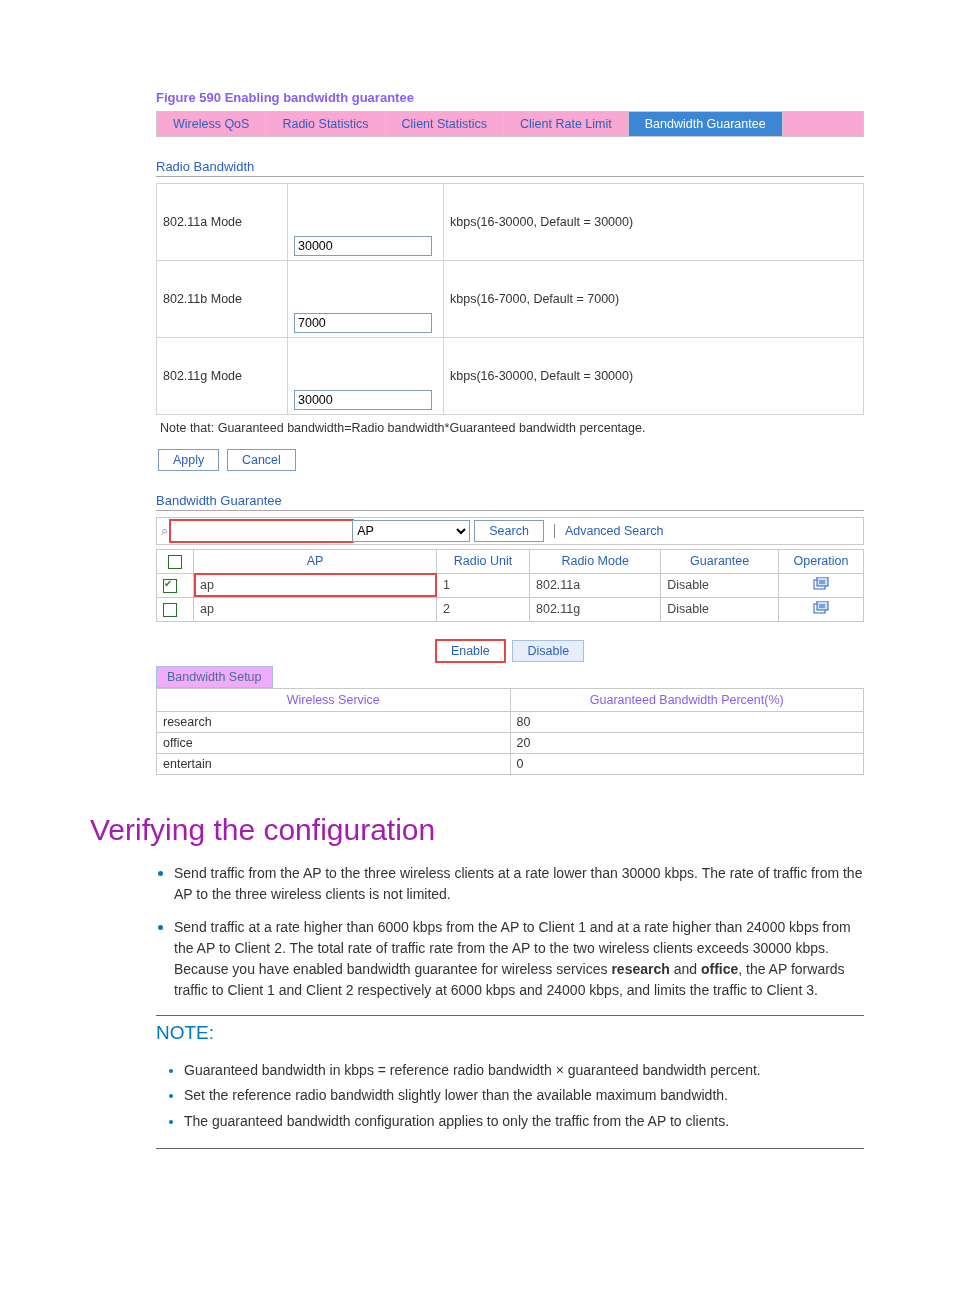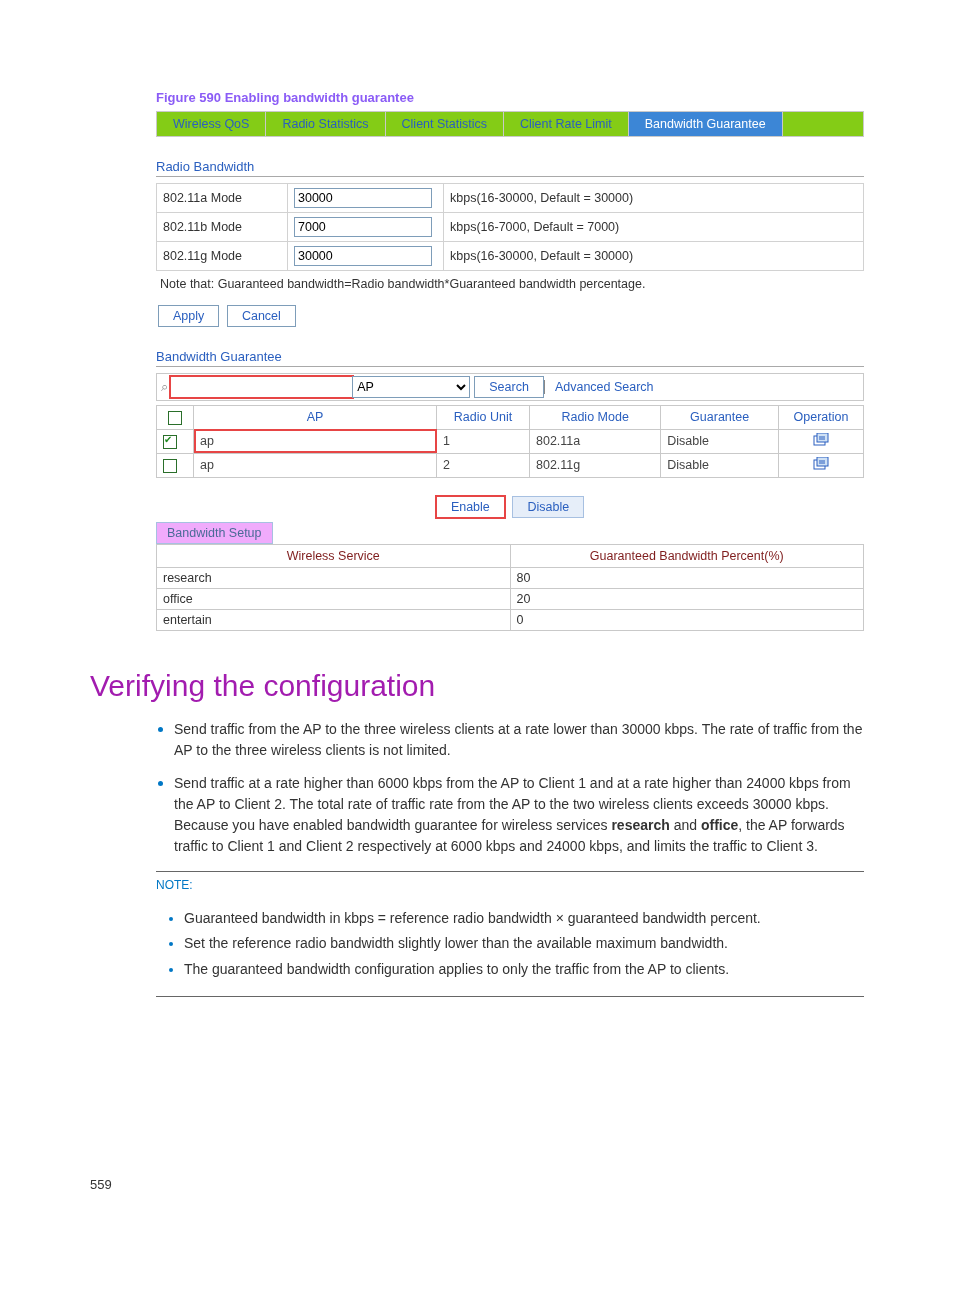--- a/index.html
+++ b/index.html
@@ -28,7 +28,7 @@
   .tabs {
     display: flex;
     border: 1px solid #c9c9c9;
-    background: #84cc16;
+    background: #f9a8d4;
     font-size: 12.5px;
   }
   .tab {

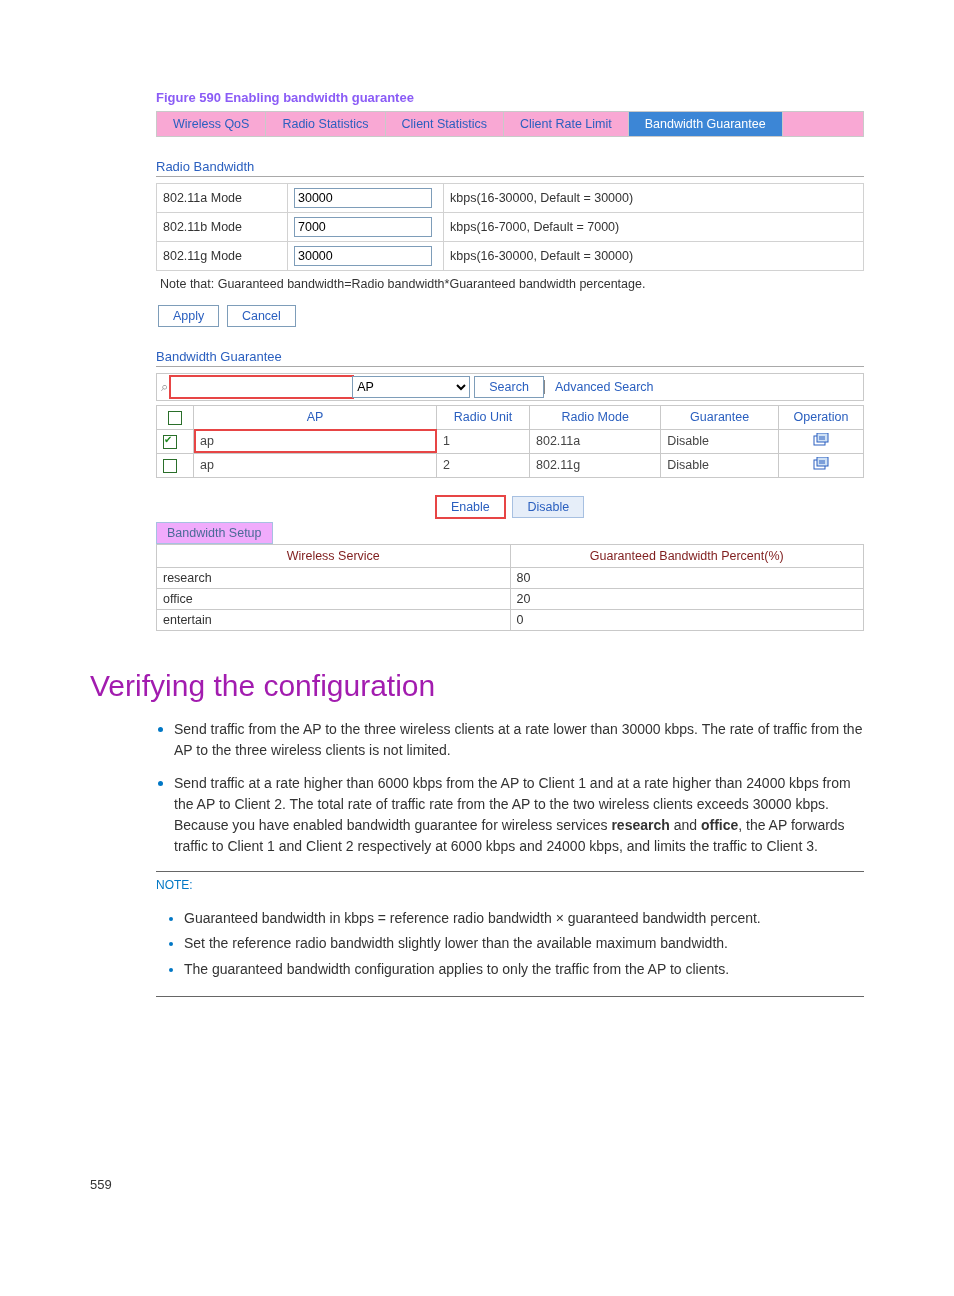--- a/index.html
+++ b/index.html
@@ -68,6 +68,7 @@
     border: 1px solid #7e9db9;
     font-size: 12.5px;
     padding: 1px 3px;
+    margin-top: 48px;
   }
   .note-line {
     font-size: 12.5px;

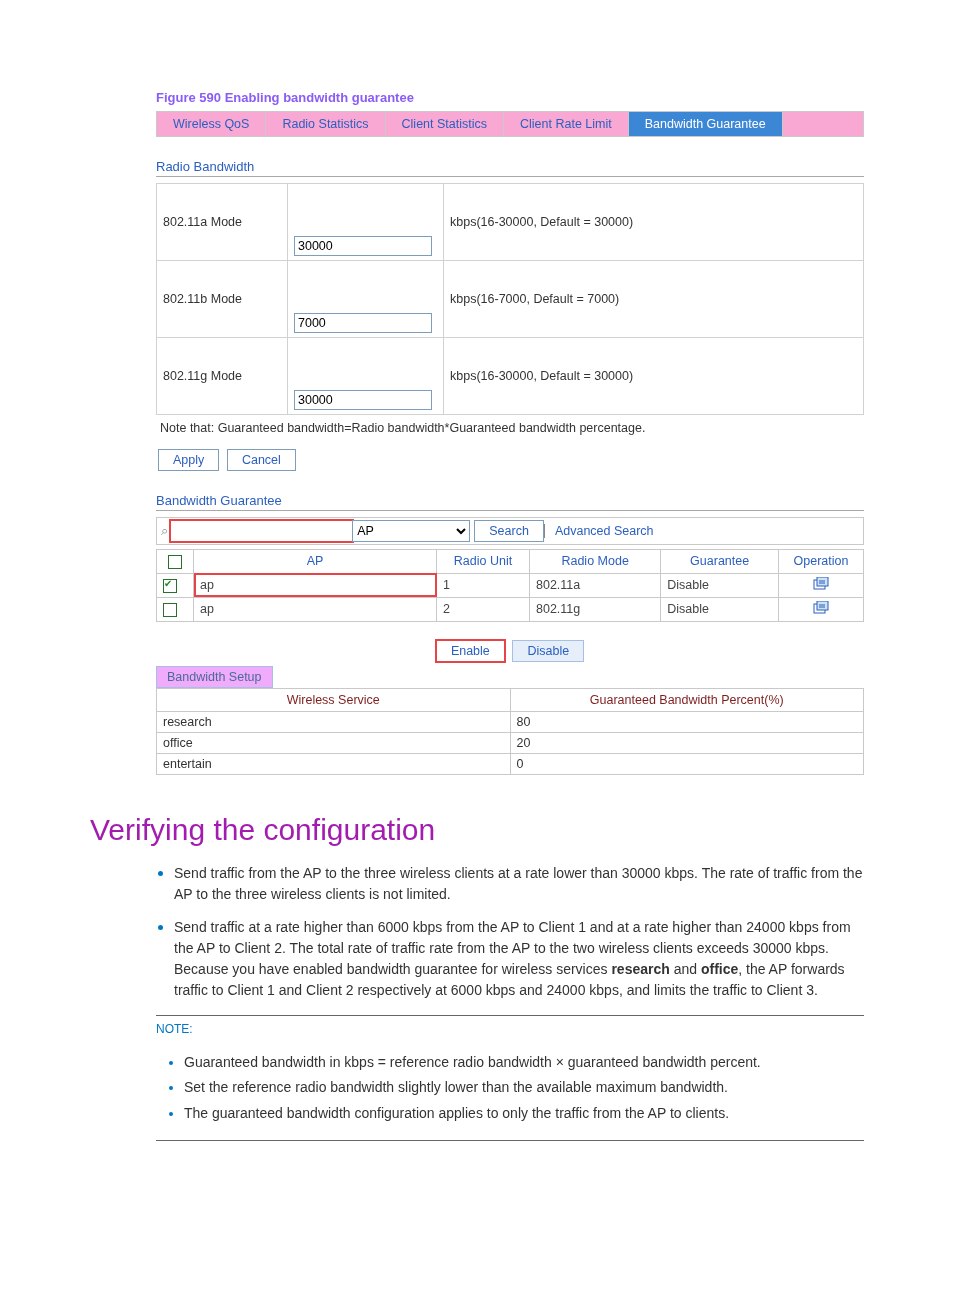--- a/index.html
+++ b/index.html
@@ -125,6 +125,7 @@
   }
   .adv-link {
     color: #2a5fbf;
+    margin-left: 10px;
     border-left: 1px solid #888;
     padding-left: 10px;
   }

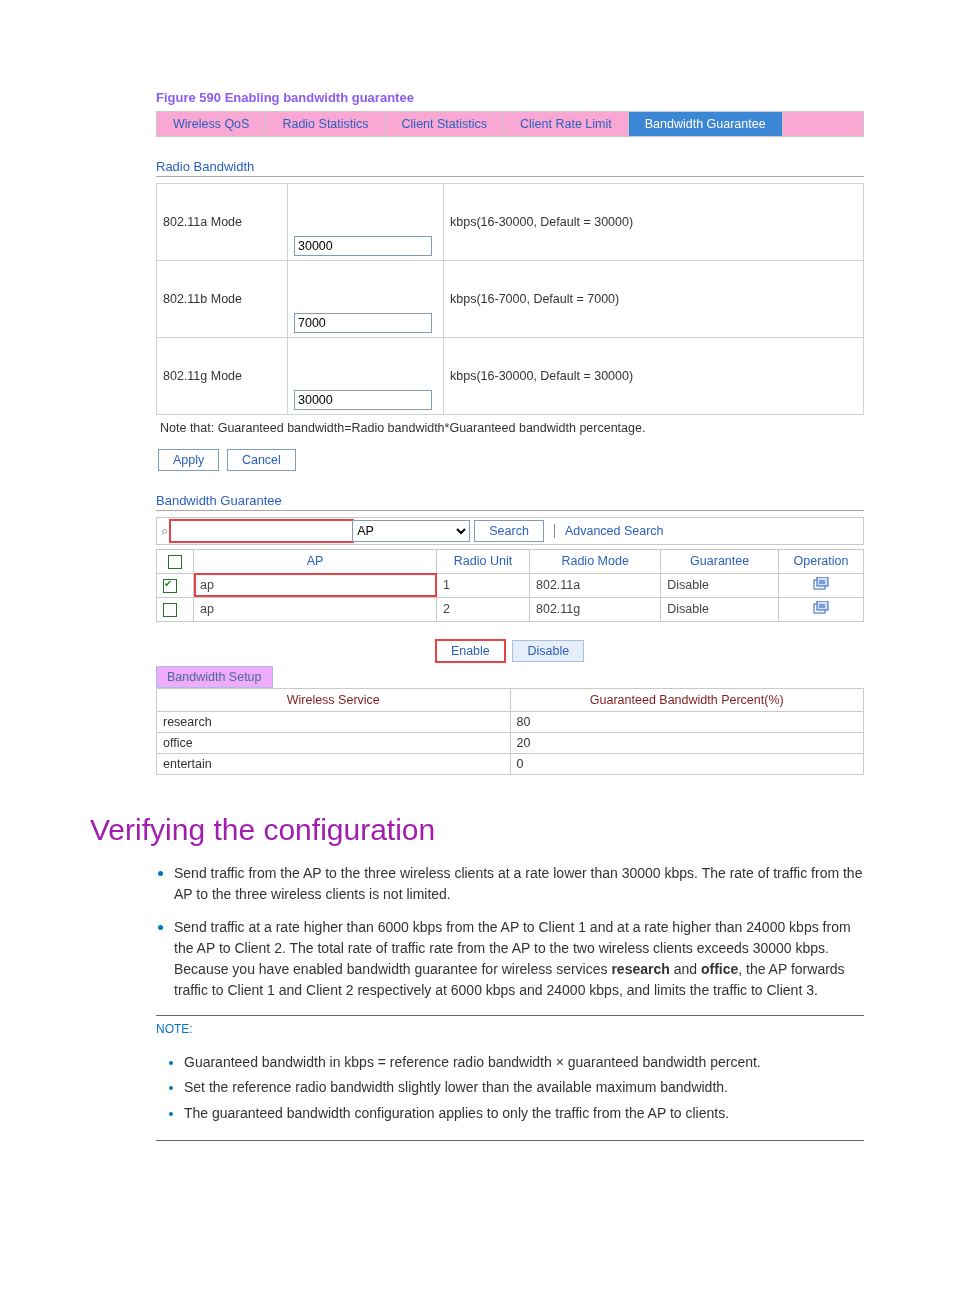--- a/index.html
+++ b/index.html
@@ -189,7 +189,7 @@
     font-size: 12.5px;
   }
   .bw-table th {
-    color: #7f1d1d;
+    color: #8b5cf6;
     font-weight: normal;
     border: 1px solid #c9c9c9;
     padding: 4px 8px;

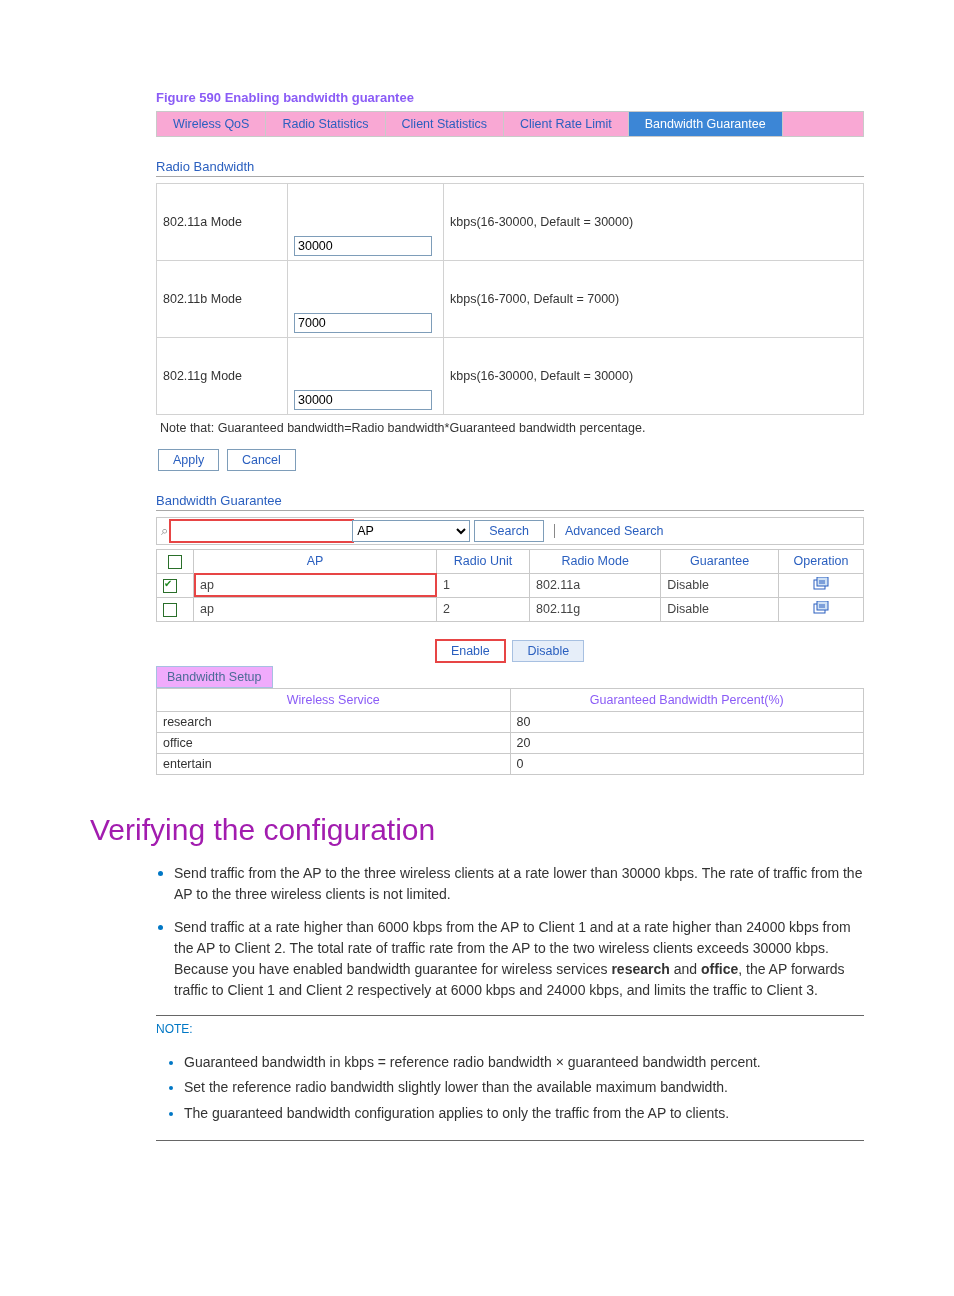--- a/index.html
+++ b/index.html
@@ -229,7 +229,7 @@
   }
   .note-title {
     color: #0077c5;
-    font-size: 12px;
+    font-size: 19px;
     margin: 6px 0;
   }
   .note-list {

